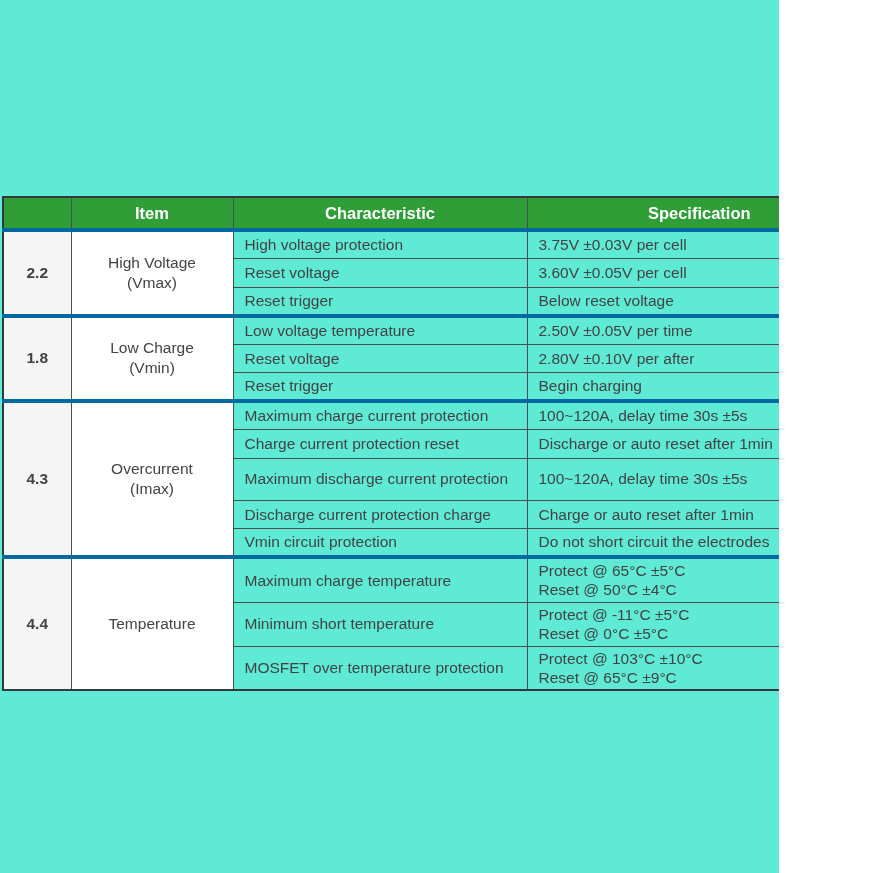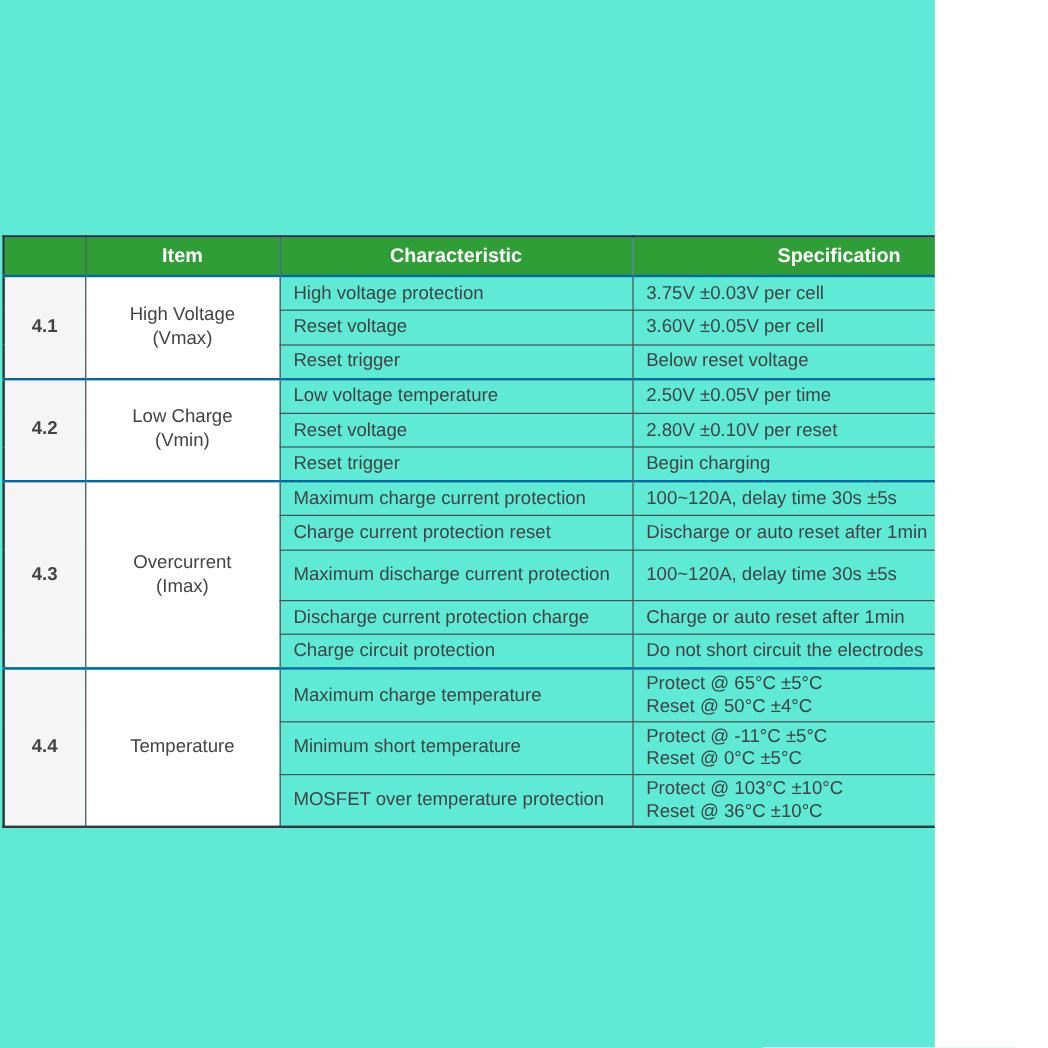--- a/index.html
+++ b/index.html
@@ -43,7 +43,7 @@
   }
   tr.h1 { height: 28.5px; }
   tr.h2 { height: 42px; }
-  tr.group-start td { border-top: 2px solid #0369a1; margin-left: 24px; }
+  tr.group-start td { border-top: 4px solid #0369a1; margin-left: 24px; }
   td.num {
     background: #f5f5f6;
     font-weight: bold;

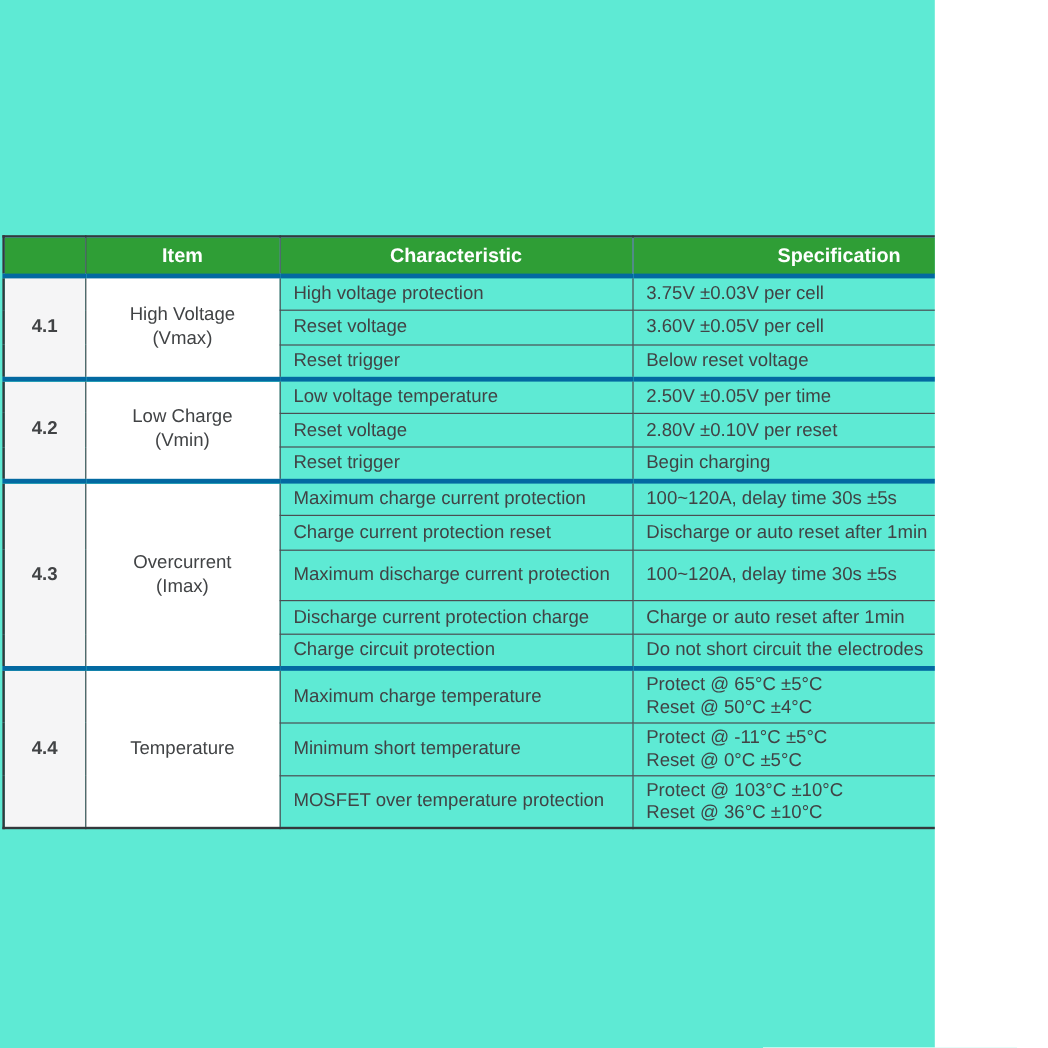--- a/index.html
+++ b/index.html
@@ -86,7 +86,7 @@
     <tbody>
 
       <tr class="h1 group-start">
-        <td class="num" rowspan="3">4.1</td>
+        <td class="num" rowspan="3">2.2</td>
         <td class="item" rowspan="3">
           <div>High Voltage</div>
           <div>(Vmax)</div>

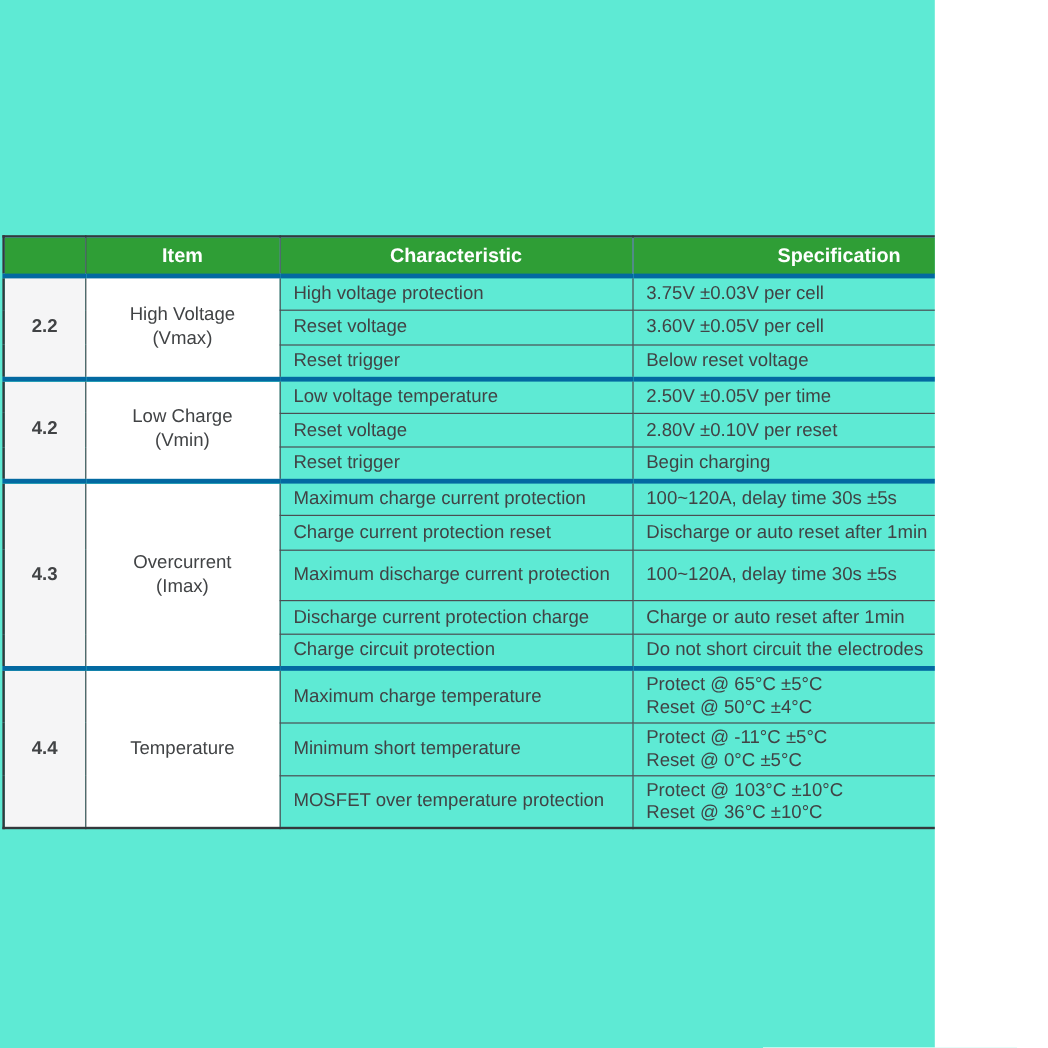--- a/index.html
+++ b/index.html
@@ -104,7 +104,7 @@
       </tr>
 
       <tr class="h1 group-start">
-        <td class="num" rowspan="3">4.2</td>
+        <td class="num" rowspan="3">1.8</td>
         <td class="item" rowspan="3">
           <div>Low Charge</div>
           <div>(Vmin)</div>

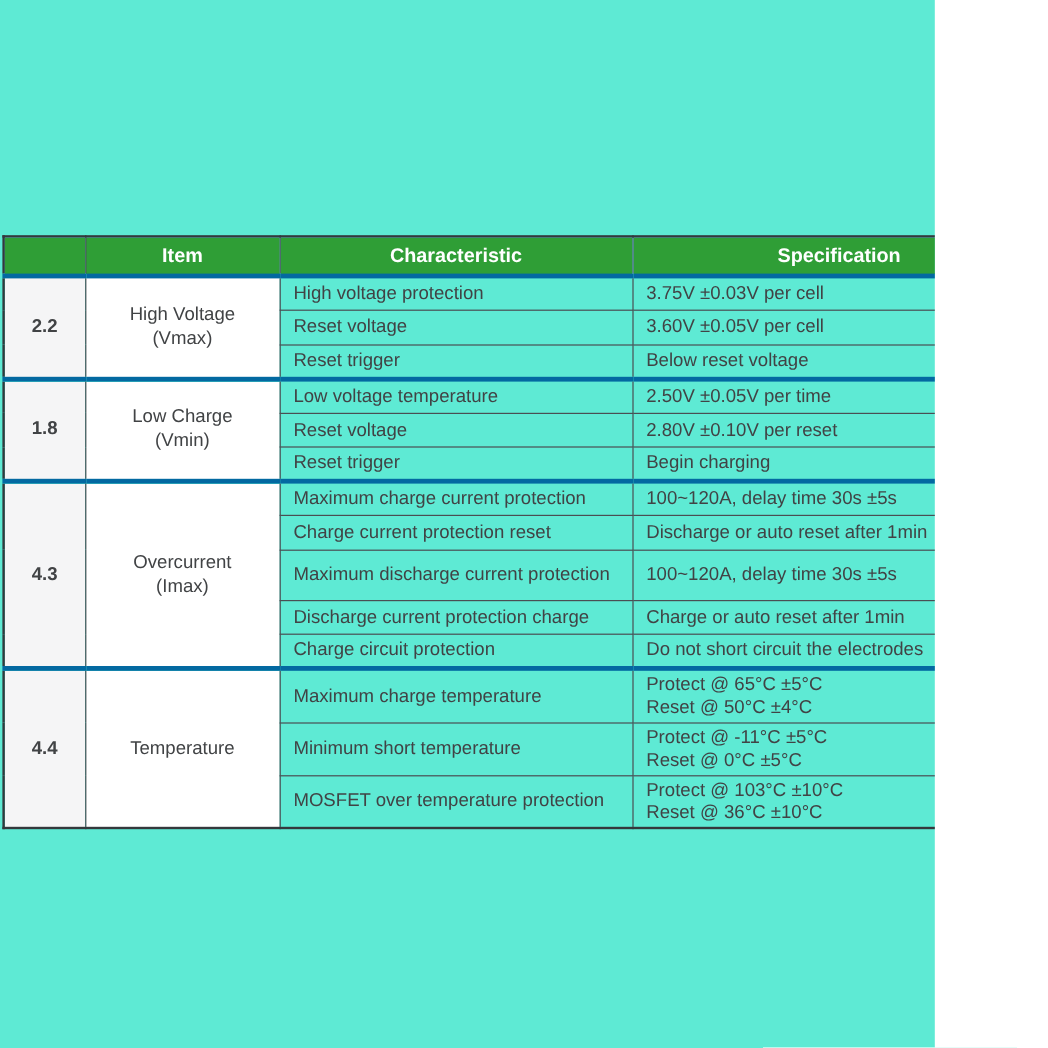--- a/index.html
+++ b/index.html
@@ -114,7 +114,7 @@
       </tr>
       <tr class="h1">
         <td class="char">Reset voltage</td>
-        <td class="spec-cell">2.80V ±0.10V per reset</td>
+        <td class="spec-cell">2.80V ±0.10V per after</td>
       </tr>
       <tr class="h1">
         <td class="char">Reset trigger</td>

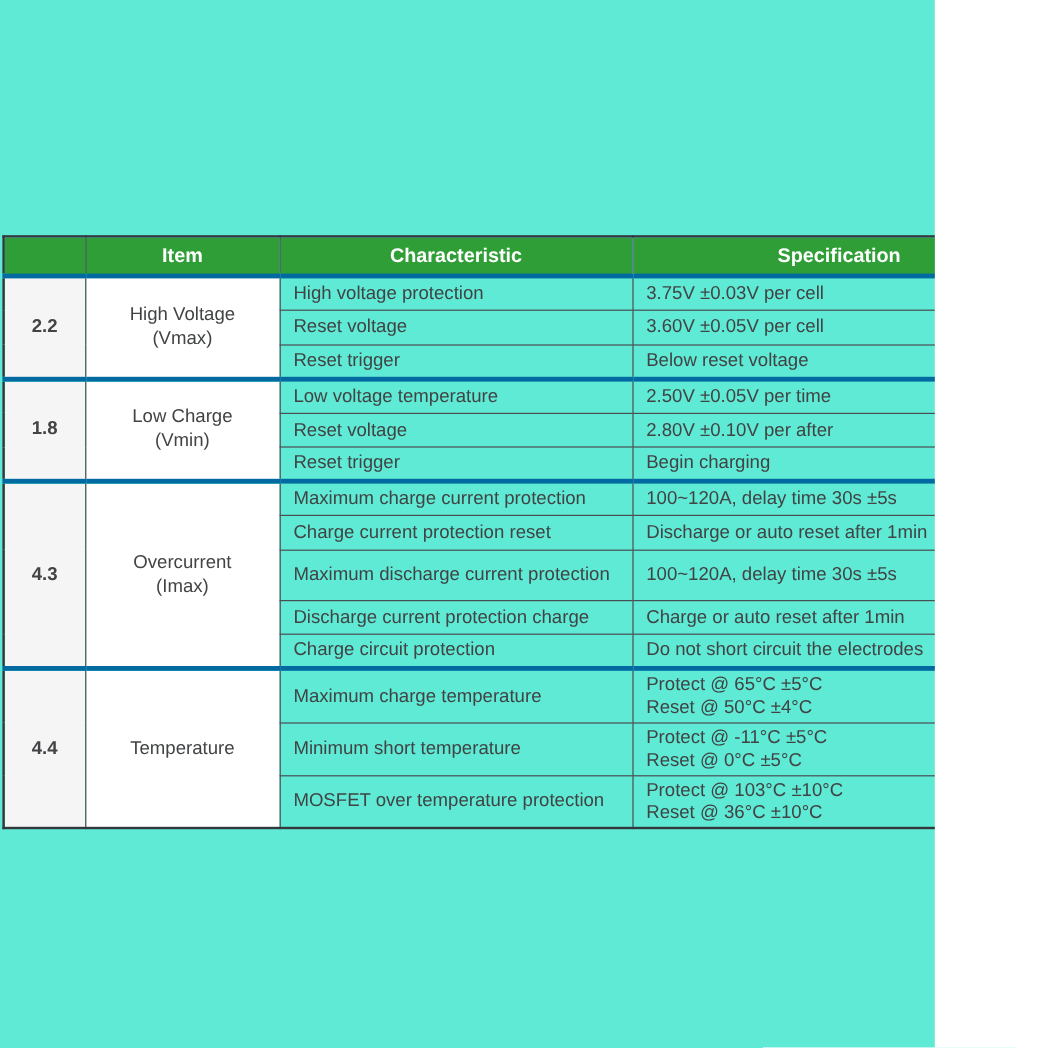--- a/index.html
+++ b/index.html
@@ -143,7 +143,7 @@
         <td class="spec-cell">Charge or auto reset after 1min</td>
       </tr>
       <tr class="h1">
-        <td class="char">Charge circuit protection</td>
+        <td class="char">Vmin circuit protection</td>
         <td class="spec-cell">Do not short circuit the electrodes</td>
       </tr>
 

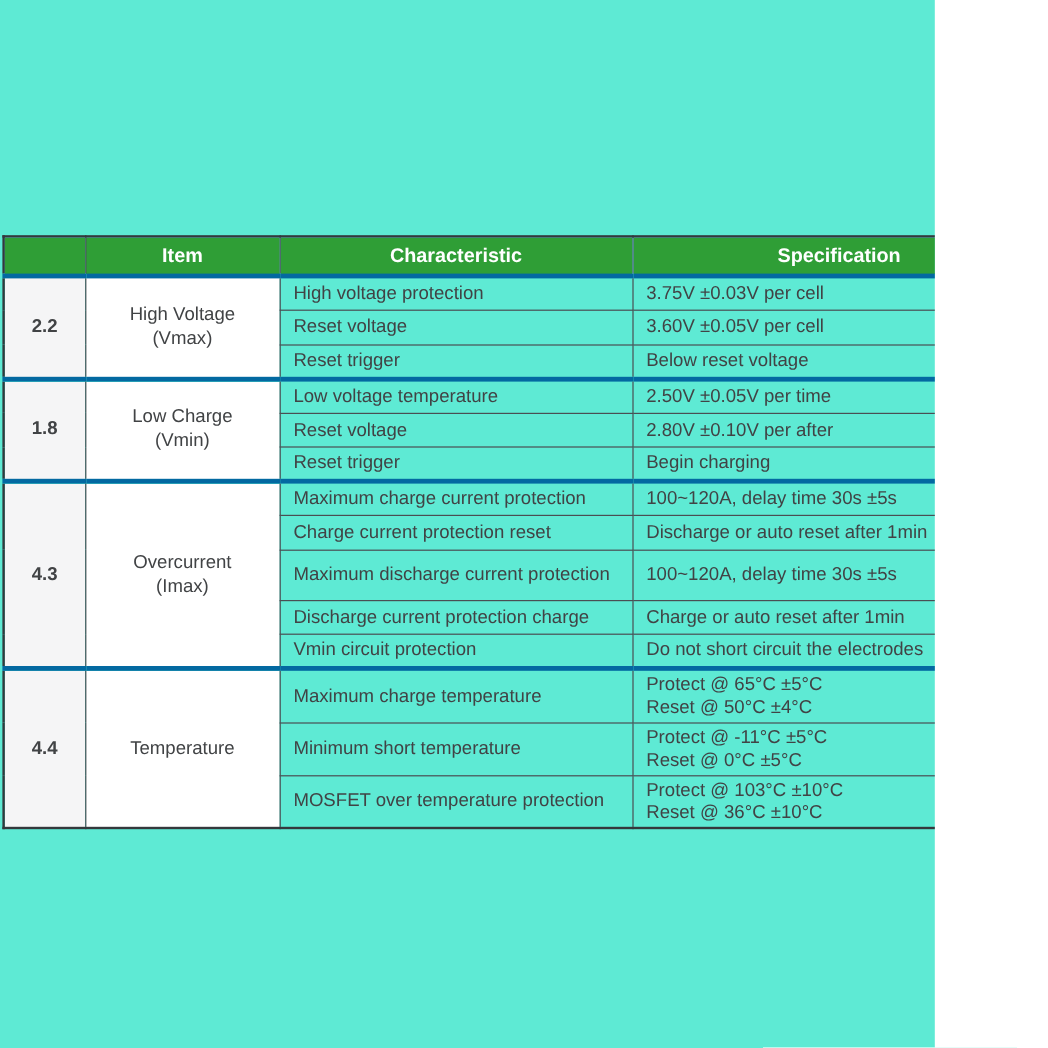--- a/index.html
+++ b/index.html
@@ -170,7 +170,7 @@
         <td class="char">MOSFET over temperature protection</td>
         <td class="spec-cell">
           <div>Protect @ 103°C ±10°C</div>
-          <div>Reset @ 36°C ±10°C</div>
+          <div>Reset @ 65°C ±9°C</div>
         </td>
       </tr>
     </tbody>

